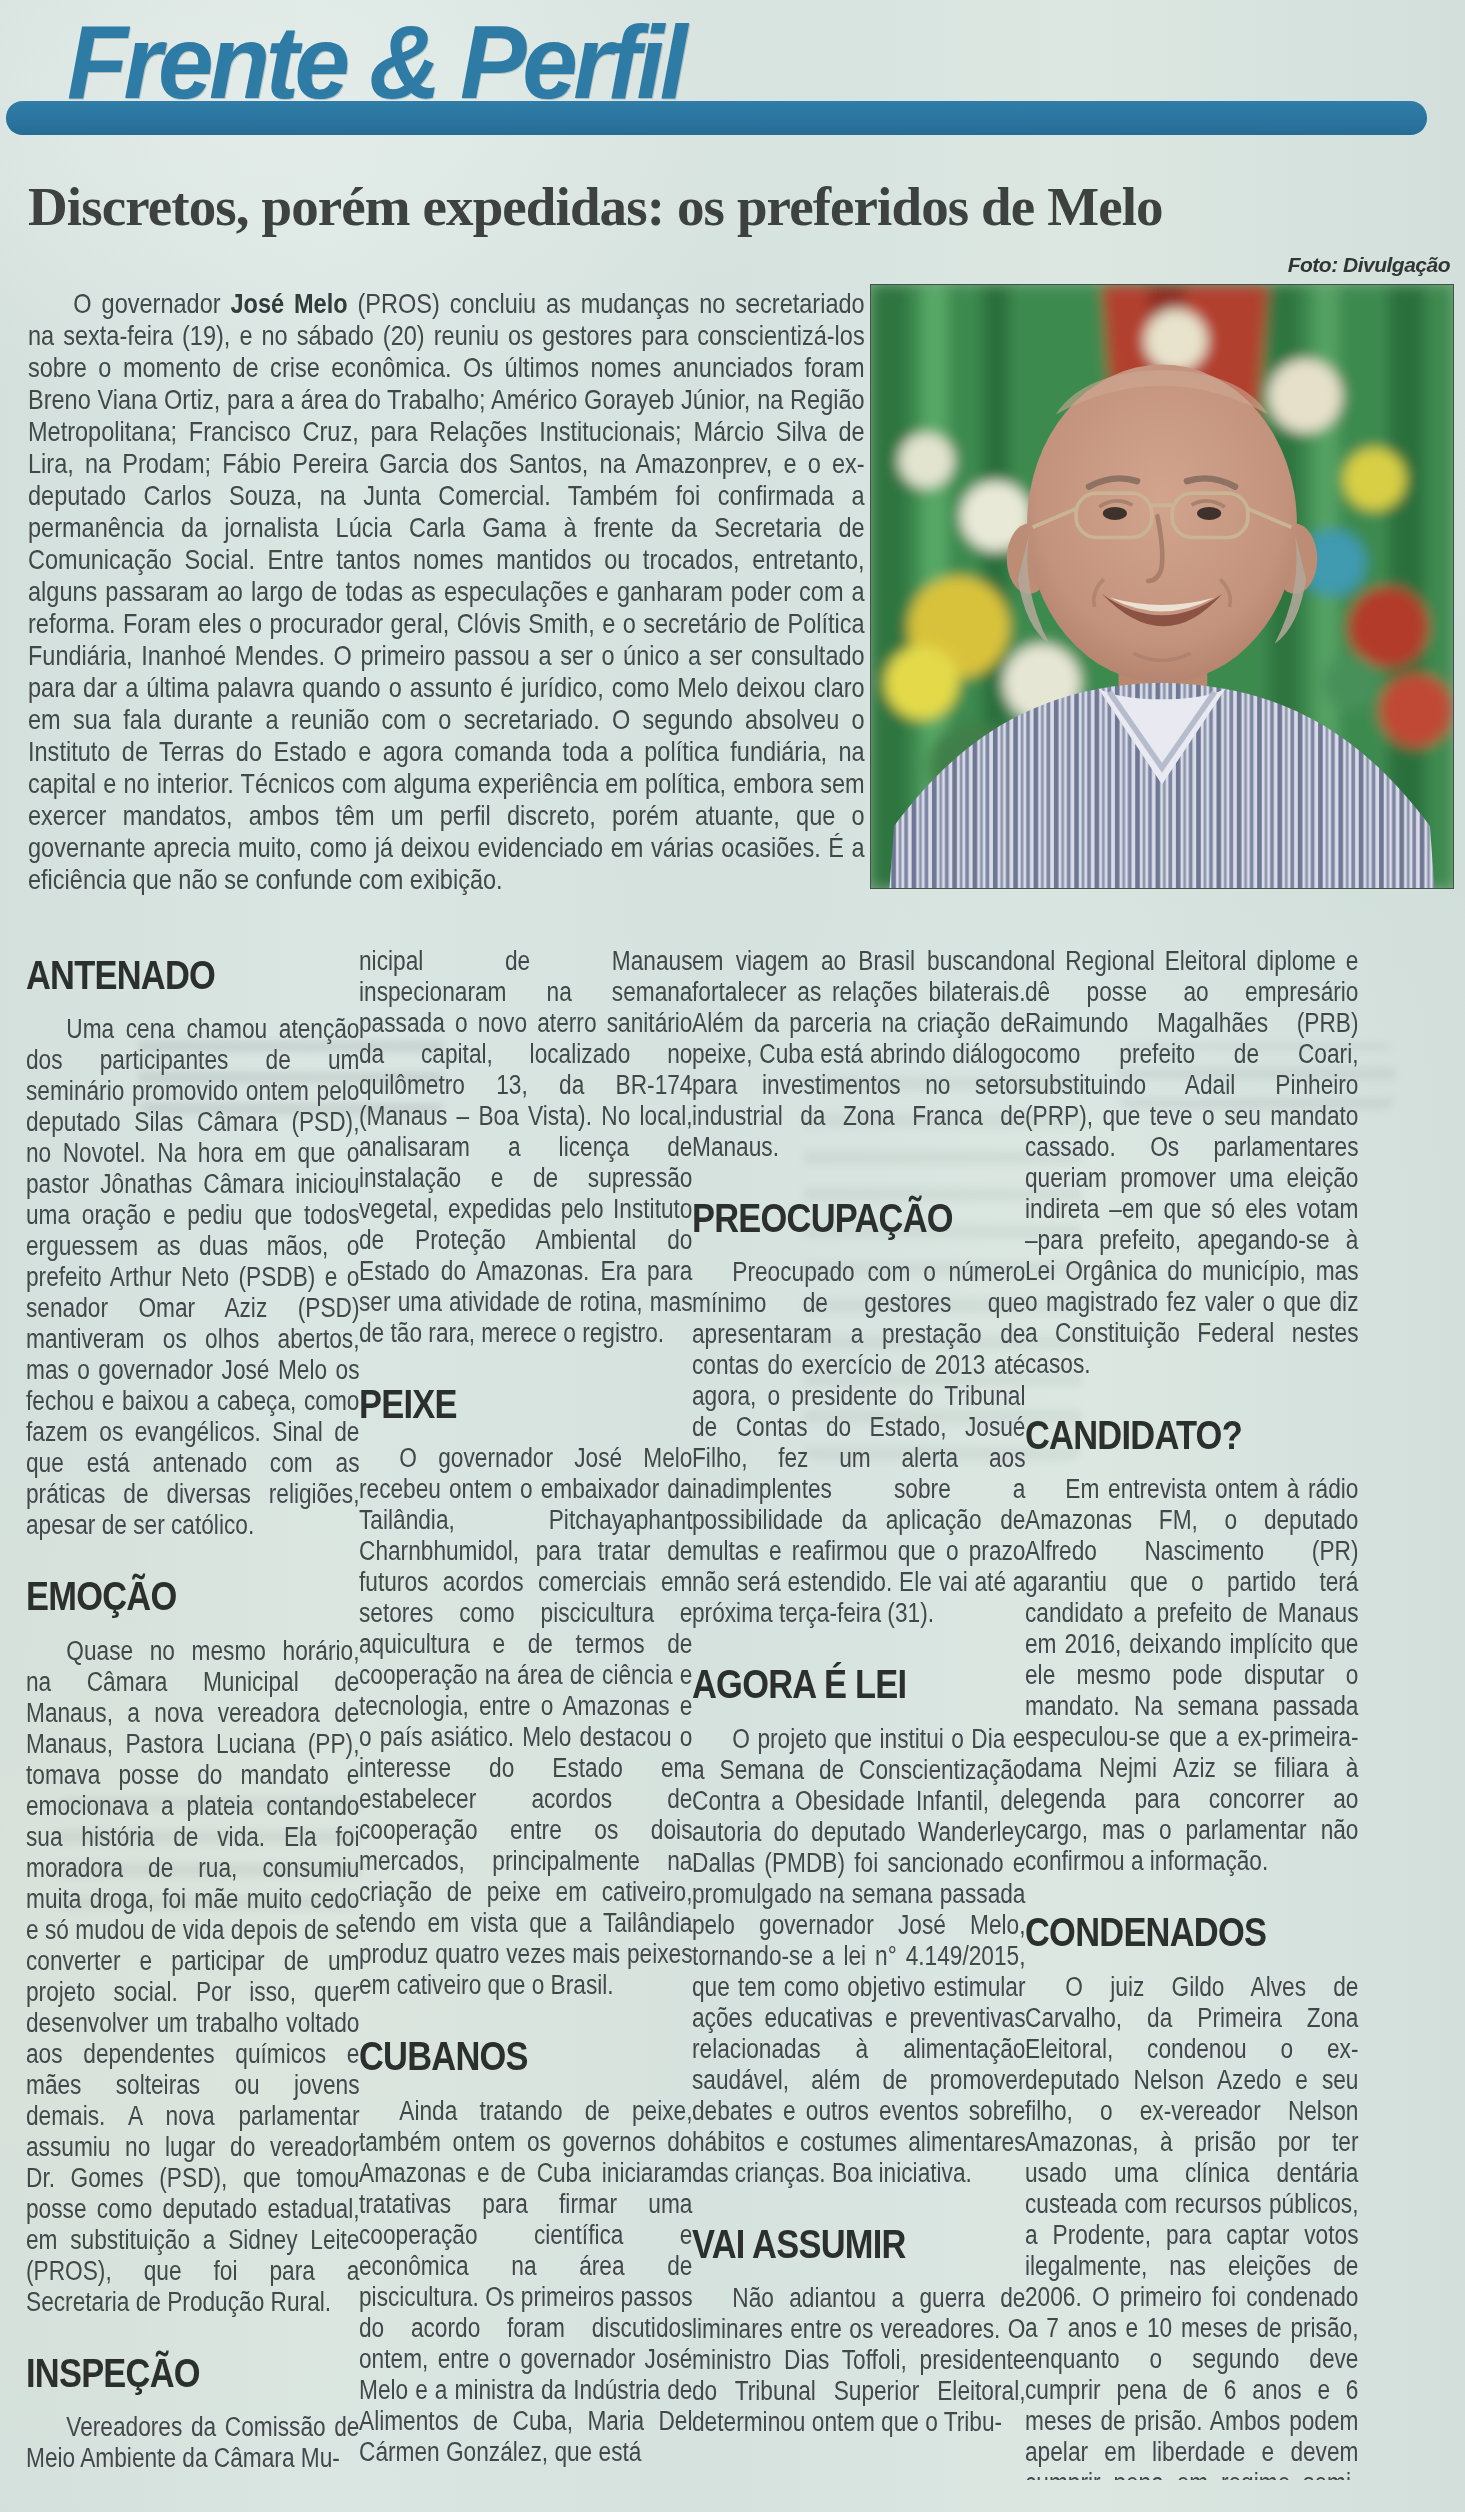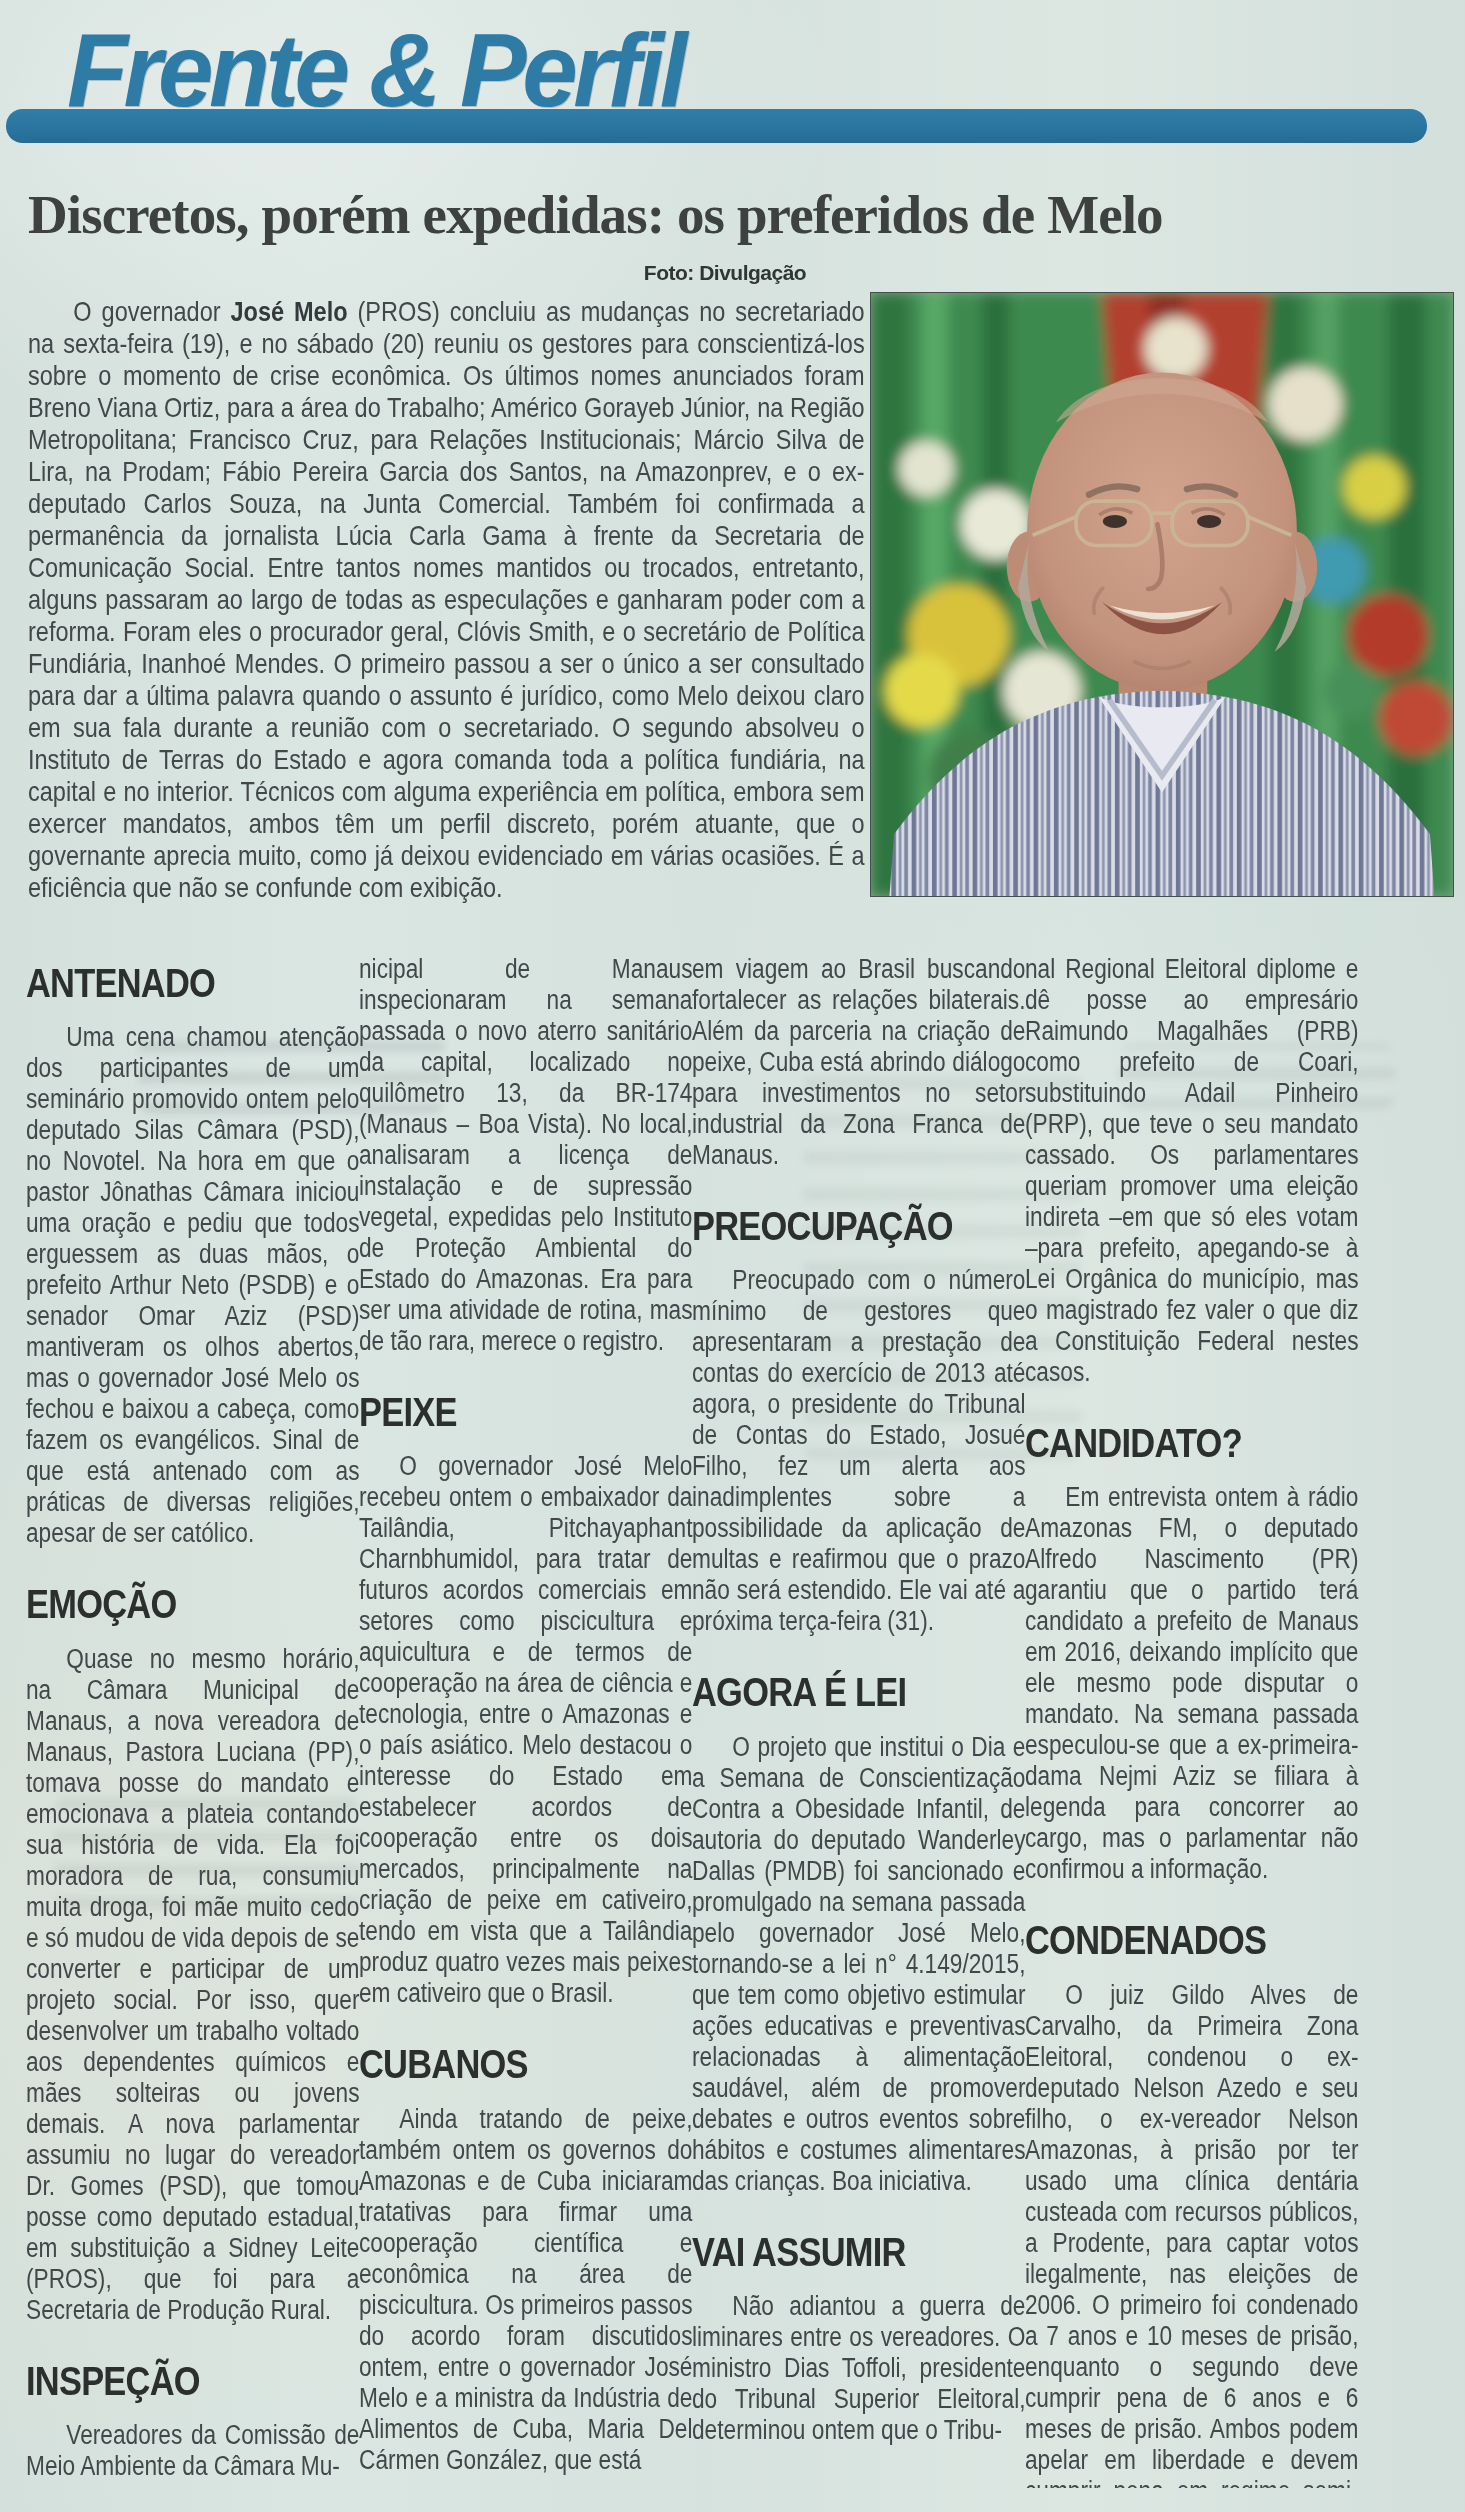--- a/index.html
+++ b/index.html
@@ -27,7 +27,7 @@
   .bleed.b4{left:1118px;top:1044px;width:277px;height:65px;
     background:repeating-linear-gradient(0deg,rgba(120,135,130,.12) 0 11px,rgba(120,135,130,0) 11px 30px);}
 
-  .masthead{position:relative;padding-top:18px;}
+  .masthead{position:relative;padding-top:10px;}
   .masthead-title{
     display:block;margin:0 0 0 67px;
     font-size:104px;line-height:1.0;font-weight:bold;font-style:italic;

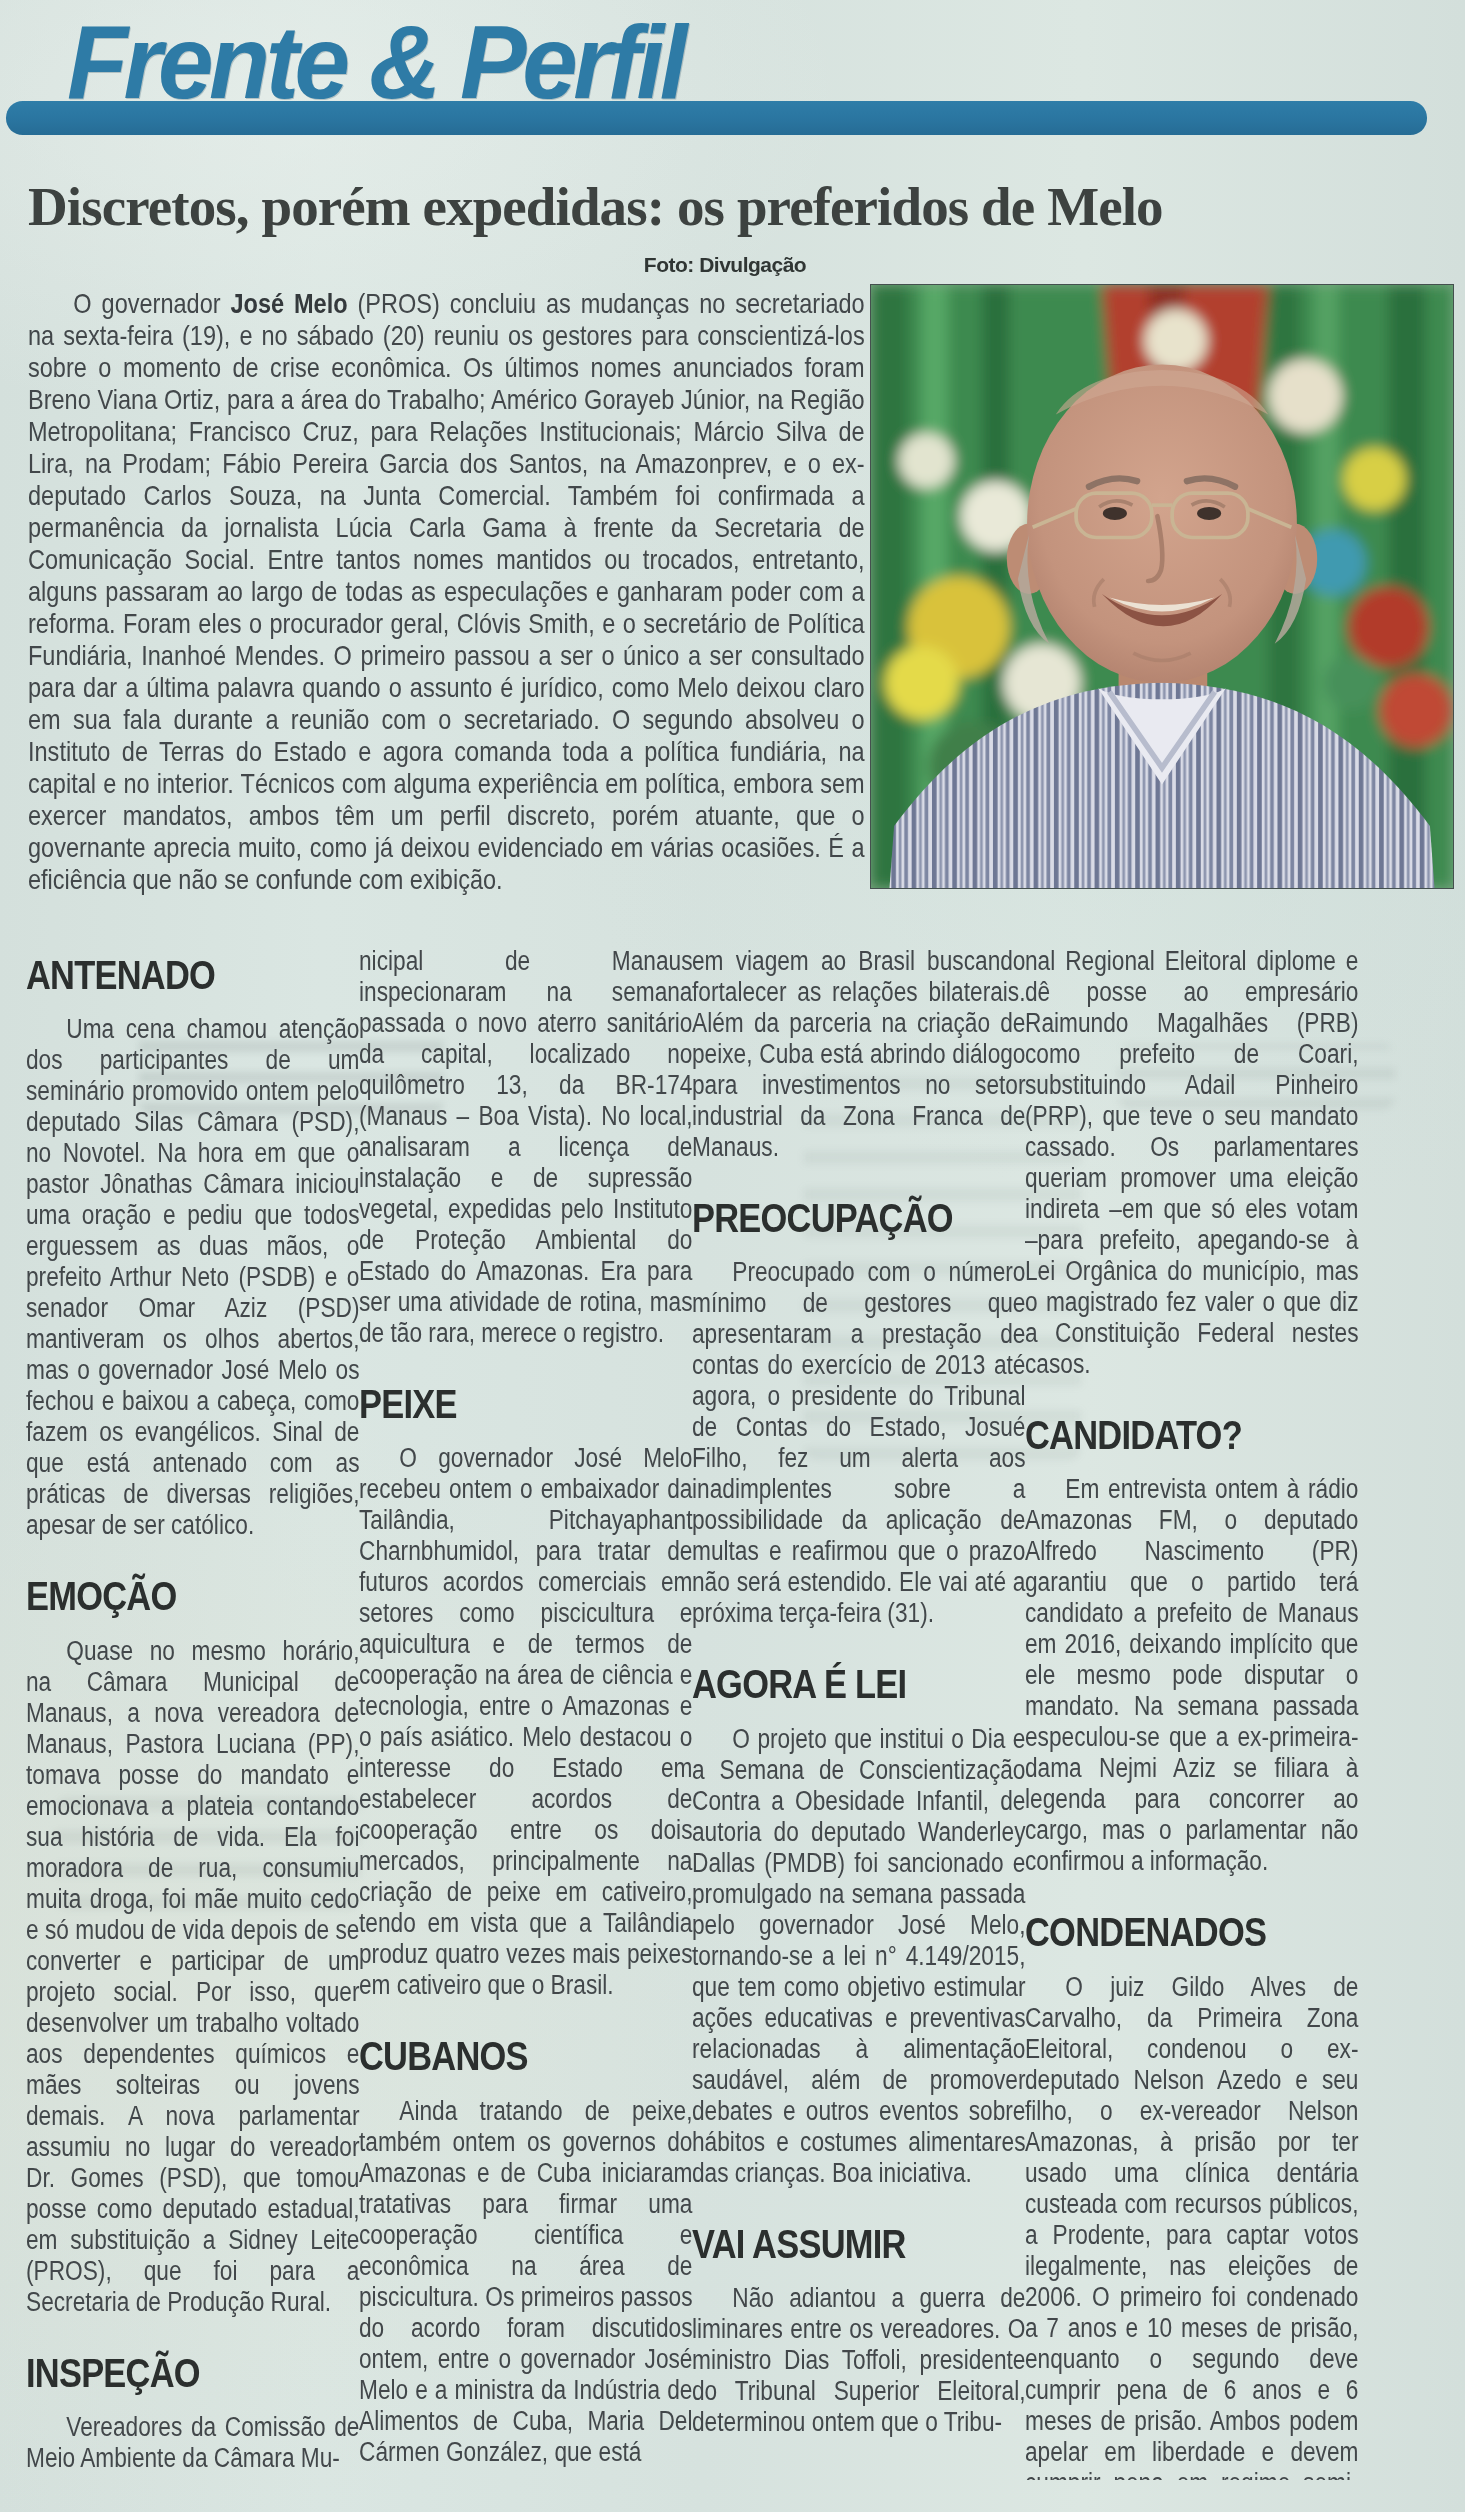--- a/index.html
+++ b/index.html
@@ -48,8 +48,8 @@
     white-space:nowrap;
   }
   .photo-credit{
-    margin:15px 15px 0 0;text-align:center;
-    font-size:21px;font-weight:bold;color:#303634;letter-spacing:-0.5px;
+    margin:15px 15px 0 0;text-align:right;
+    font-size:21px;font-weight:bold;color:#303634;letter-spacing:-0.5px;font-style:italic;
   }
   .main-row{display:flex;margin:7.4px 9.2px 0 28px;}
   .lead-wrap{width:836px;flex:none;}

